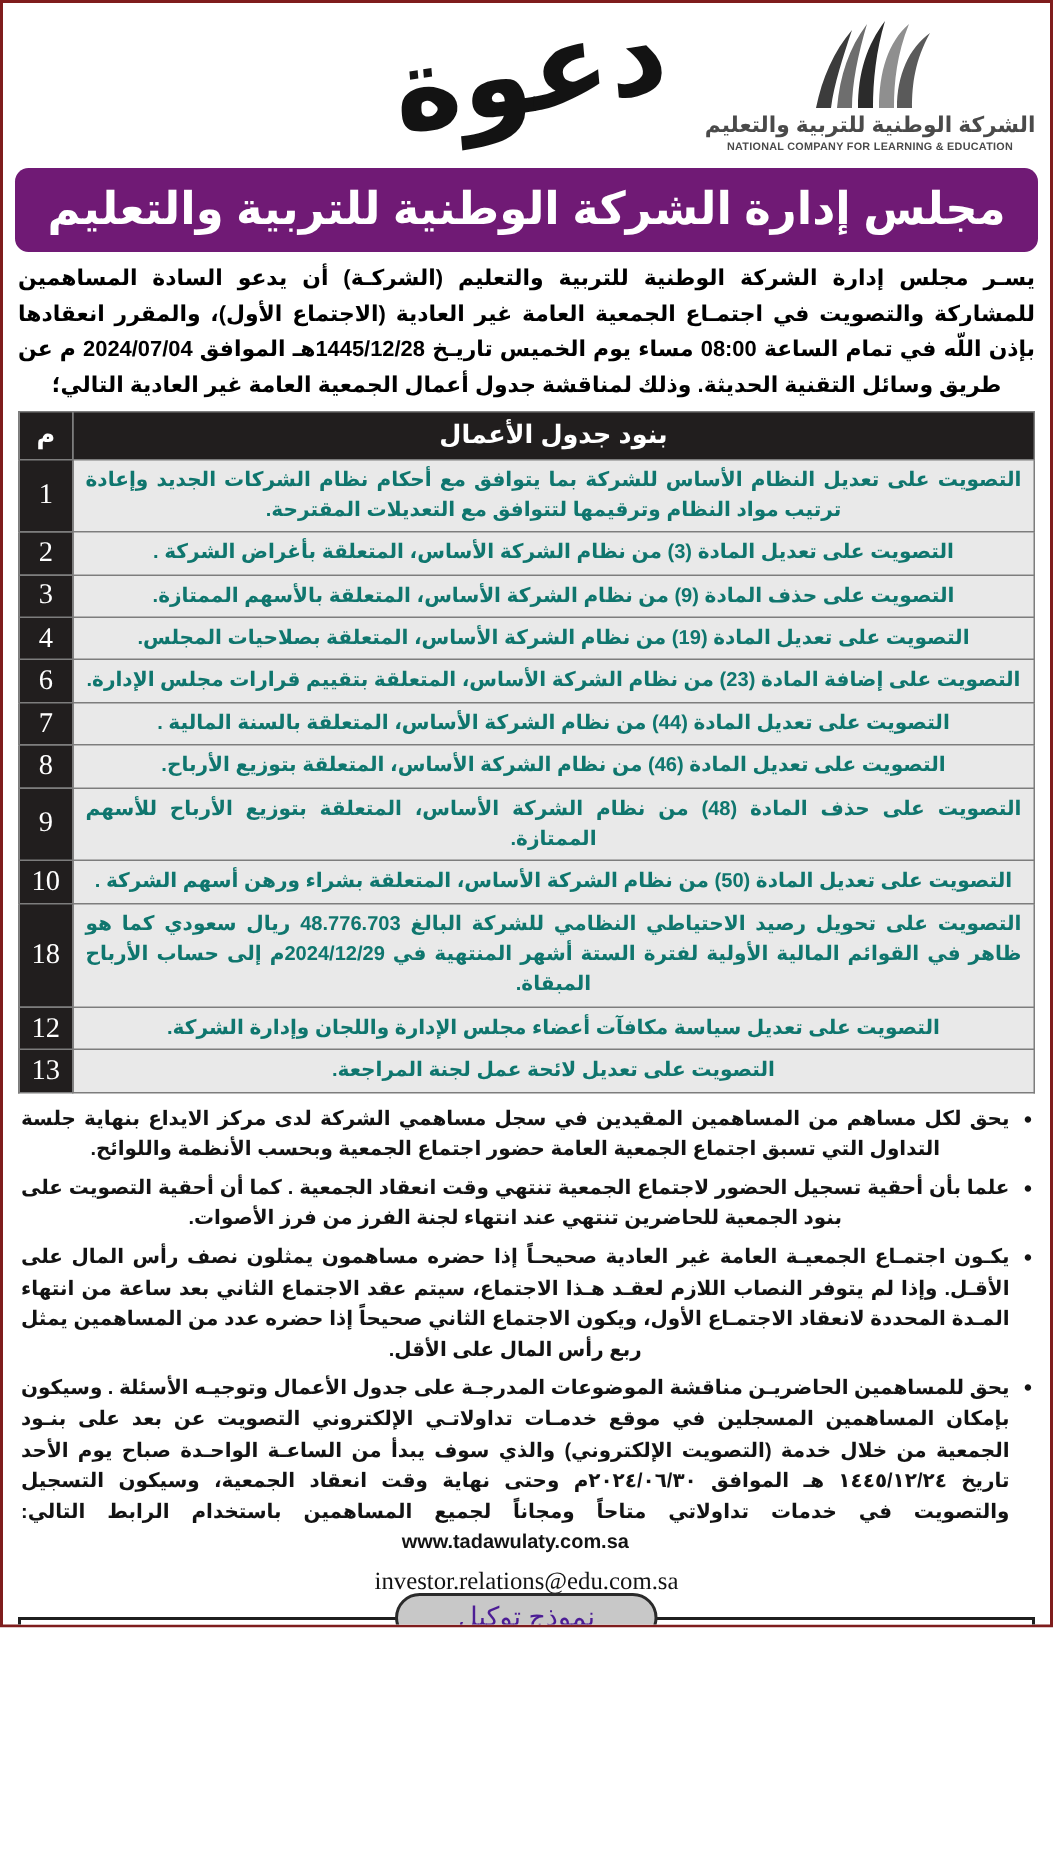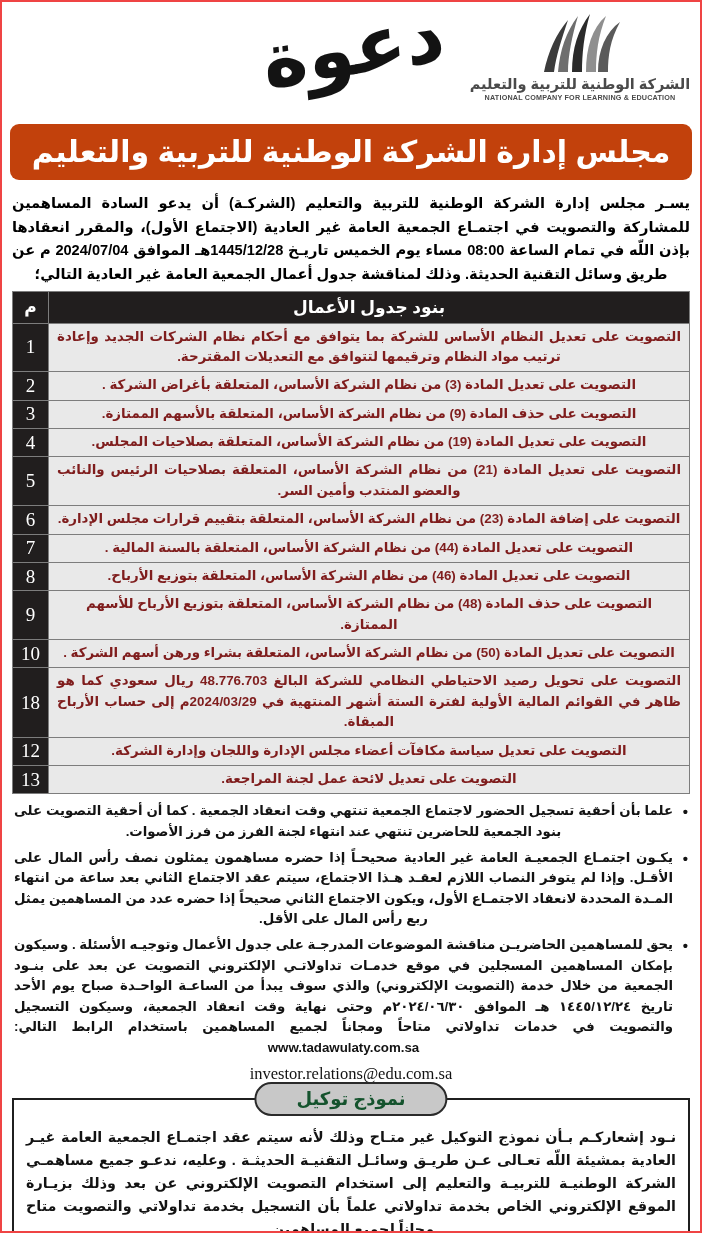--- a/index.html
+++ b/index.html
@@ -14,10 +14,10 @@
   #page {
     position: relative;
     width: 702px;
-    height: 1233px;
+    height: 1085px;
     background: #ffffff;
     box-sizing: border-box;
-    border: 2px solid #ef4444;
+    border: 2px solid #7f1d1d;
     overflow: hidden;
   }
 

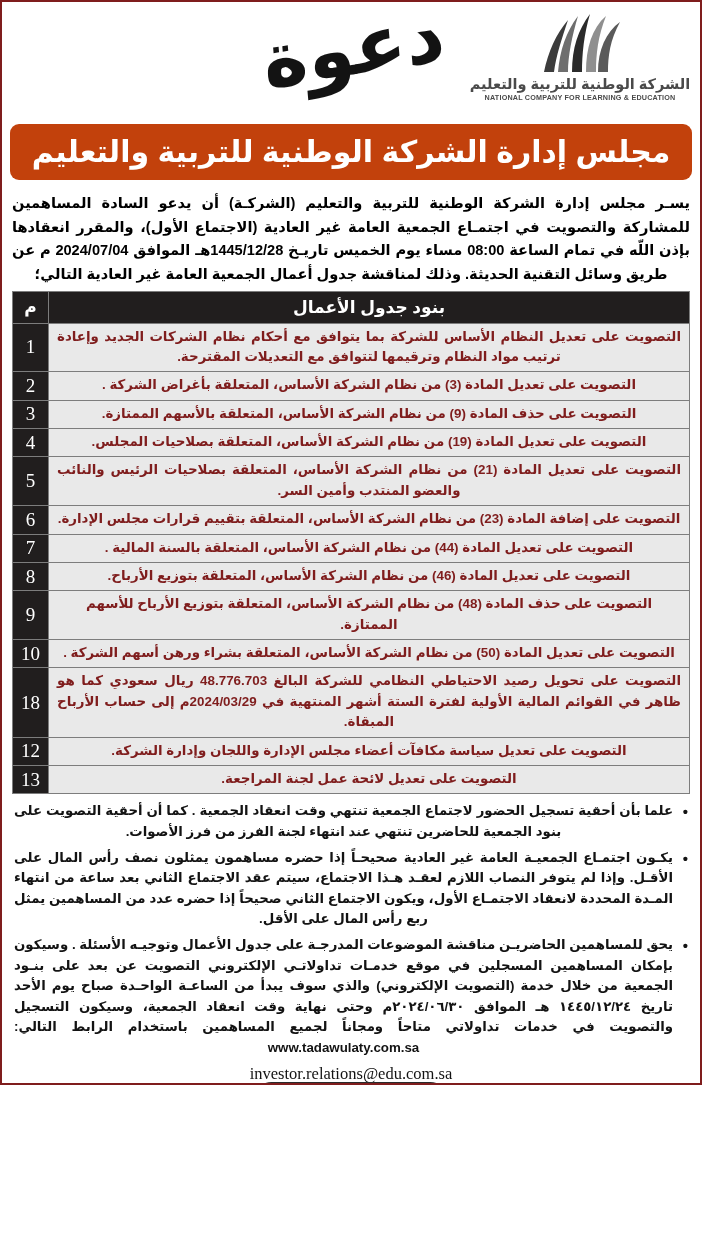--- a/index.html
+++ b/index.html
@@ -77,8 +77,8 @@
 
   
   .title-bar {
-    margin: 12px 8px;
-    background: #c2410c;
+    margin: 0 8px;
+    background: #701a75;
     border-radius: 9px;
     height: 56px;
     display: flex;

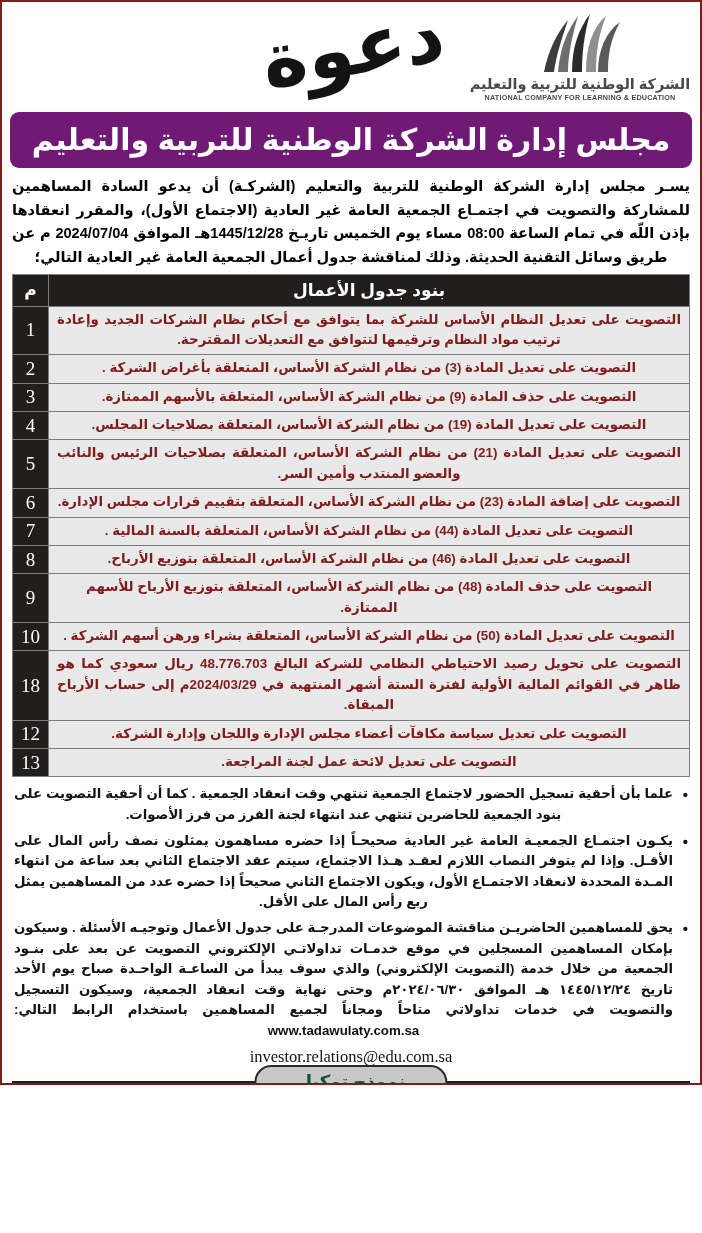--- a/index.html
+++ b/index.html
@@ -139,7 +139,7 @@
   }
   .agenda tbody td.cell-text {
     background: #e9e9e9;
-    color: #7f1d1d;
+    color: #0f766e;
     font-size: 13.4px;
     font-weight: 700;
     line-height: 1.52;

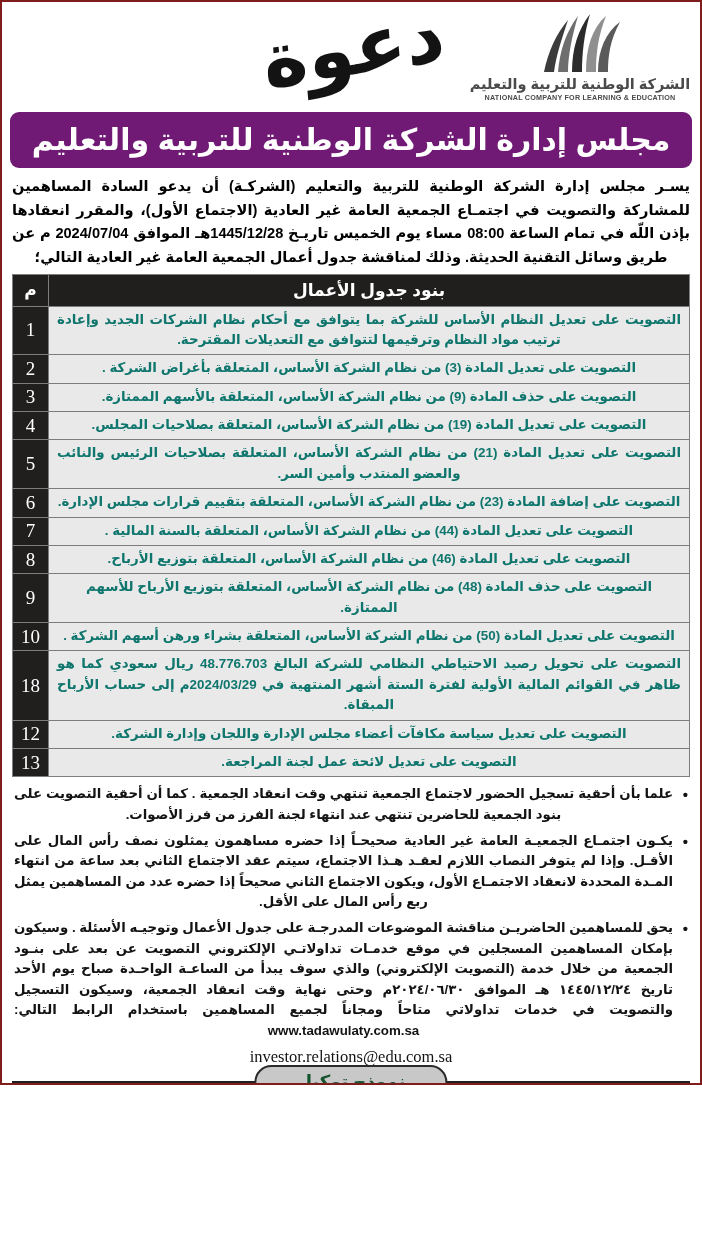--- a/index.html
+++ b/index.html
@@ -148,7 +148,6 @@
     text-align-last: center;
   }
   .agenda tbody td.cell-text.one-line {
-    text-align: center;
     text-align-last: center;
   }
 

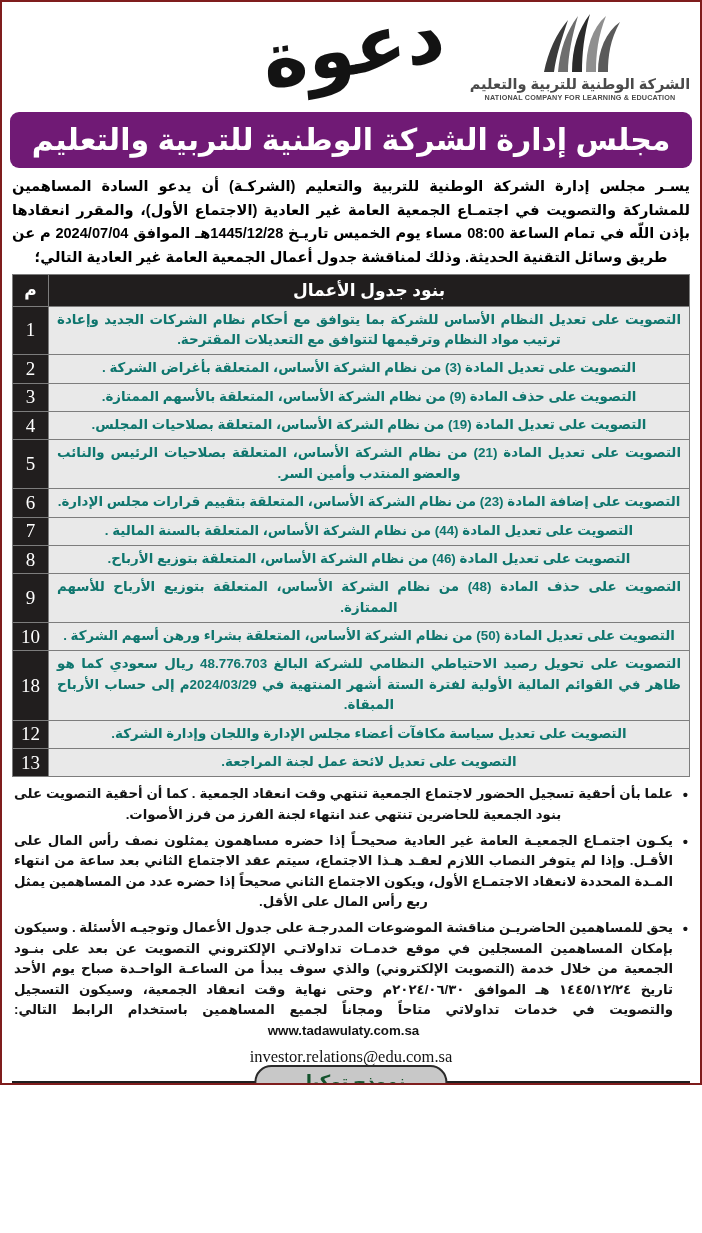--- a/index.html
+++ b/index.html
@@ -279,10 +279,6 @@
           <td class="cell-num">4</td>
         </tr>
         <tr>
-          <td class="cell-text">التصويت على تعديل المادة (21) من نظام الشركة الأساس، المتعلقة بصلاحيات الرئيس والنائب والعضو المنتدب وأمين السر.</td>
-          <td class="cell-num">5</td>
-        </tr>
-        <tr>
           <td class="cell-text one-line">التصويت على إضافة المادة (23) من نظام الشركة الأساس، المتعلقة بتقييم قرارات مجلس الإدارة.</td>
           <td class="cell-num">6</td>
         </tr>

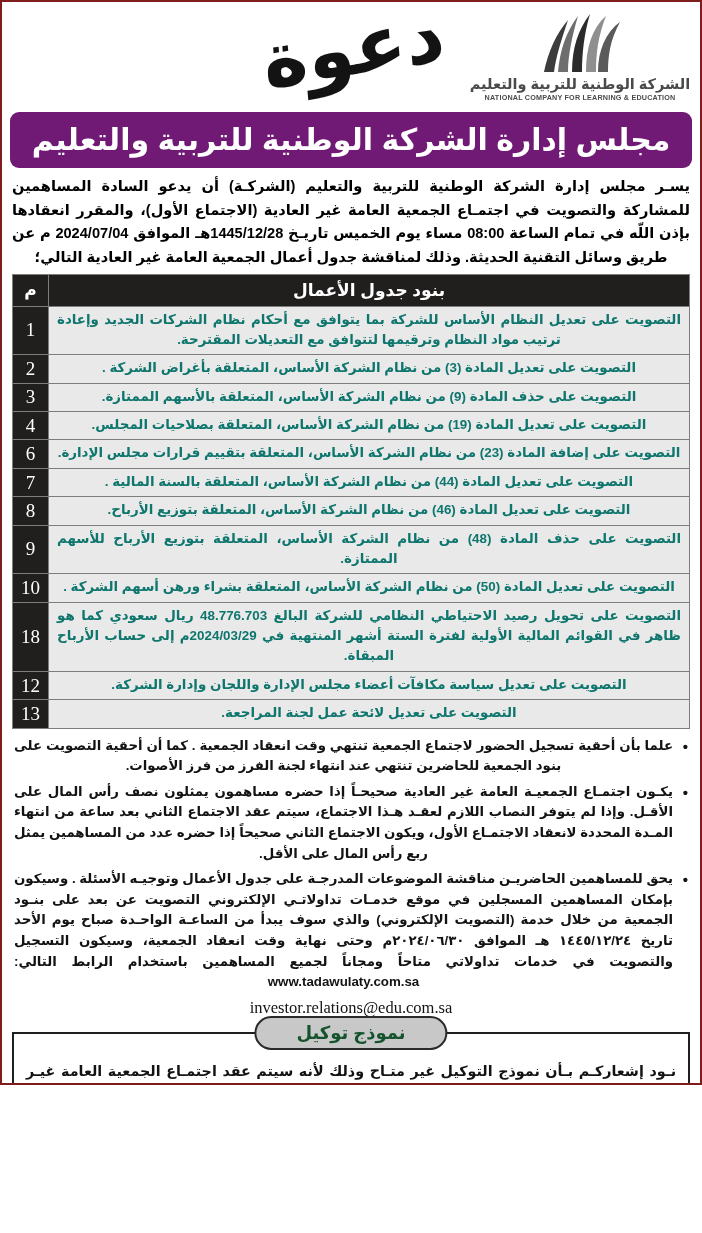--- a/index.html
+++ b/index.html
@@ -299,7 +299,7 @@
           <td class="cell-num">10</td>
         </tr>
         <tr>
-          <td class="cell-text">التصويت على تحويل رصيد الاحتياطي النظامي للشركة البالغ 48.776.703 ريال سعودي كما هو ظاهر في القوائم المالية الأولية لفترة الستة أشهر المنتهية في 2024/03/29م إلى حساب الأرباح المبقاة.</td>
+          <td class="cell-text">التصويت على تحويل رصيد الاحتياطي النظامي للشركة البالغ 48.776.703 ريال سعودي كما هو ظاهر في القوائم المالية الأولية لفترة الستة أشهر المنتهية في 2024/12/29م إلى حساب الأرباح المبقاة.</td>
           <td class="cell-num">18</td>
         </tr>
         <tr>

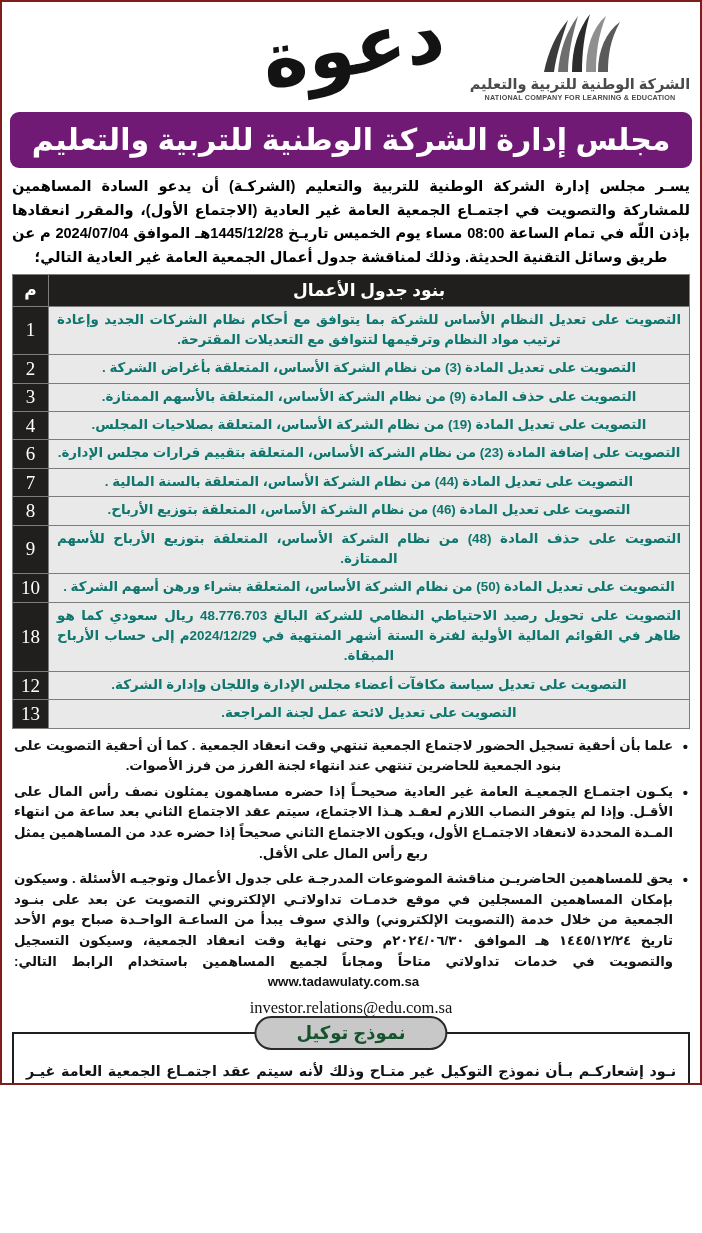--- a/index.html
+++ b/index.html
@@ -314,6 +314,7 @@
   </table>
 
   <ul class="notes" id="notes-list">
+      <li>يحق لكل مساهم من المساهمين المقيدين في سجل مساهمي الشركة لدى مركز الايداع بنهاية جلسة التداول التي تسبق اجتماع الجمعية العامة حضور اجتماع الجمعية وبحسب الأنظمة واللوائح.</li>
       <li>علما بأن أحقية تسجيل الحضور لاجتماع الجمعية تنتهي وقت انعقاد الجمعية . كما أن أحقية التصويت على بنود الجمعية للحاضرين تنتهي عند انتهاء لجنة الفرز من فرز الأصوات.</li>
       <li>يكـون اجتمـاع الجمعيـة العامة غير العادية صحيحـاً إذا حضره مساهمون يمثلون نصف رأس المال على الأقـل. وإذا لم يتوفر النصاب اللازم لعقـد هـذا الاجتماع، سيتم عقد الاجتماع الثاني بعد ساعة من انتهاء المـدة المحددة لانعقاد الاجتمـاع الأول، ويكون الاجتماع الثاني صحيحاً إذا حضره عدد من المساهمين يمثل ربع رأس المال على الأقل.</li>
       <li>يحق للمساهمين الحاضريـن مناقشة الموضوعات المدرجـة على جدول الأعمال وتوجيـه الأسئلة . وسيكون بإمكان المساهمين المسجلين في موقع خدمـات تداولاتـي الإلكتروني التصويت عن بعد على بنـود الجمعية من خلال خدمة (التصويت الإلكتروني) والذي سوف يبدأ من الساعـة الواحـدة صباح يوم الأحد تاريخ ١٤٤٥/١٢/٢٤ هـ الموافق ٢٠٢٤/٠٦/٣٠م وحتى نهاية وقت انعقاد الجمعية، وسيكون التسجيل والتصويت في خدمات تداولاتي متاحاً ومجاناً لجميع المساهمين باستخدام الرابط التالي: www.tadawulaty.com.sa</li>

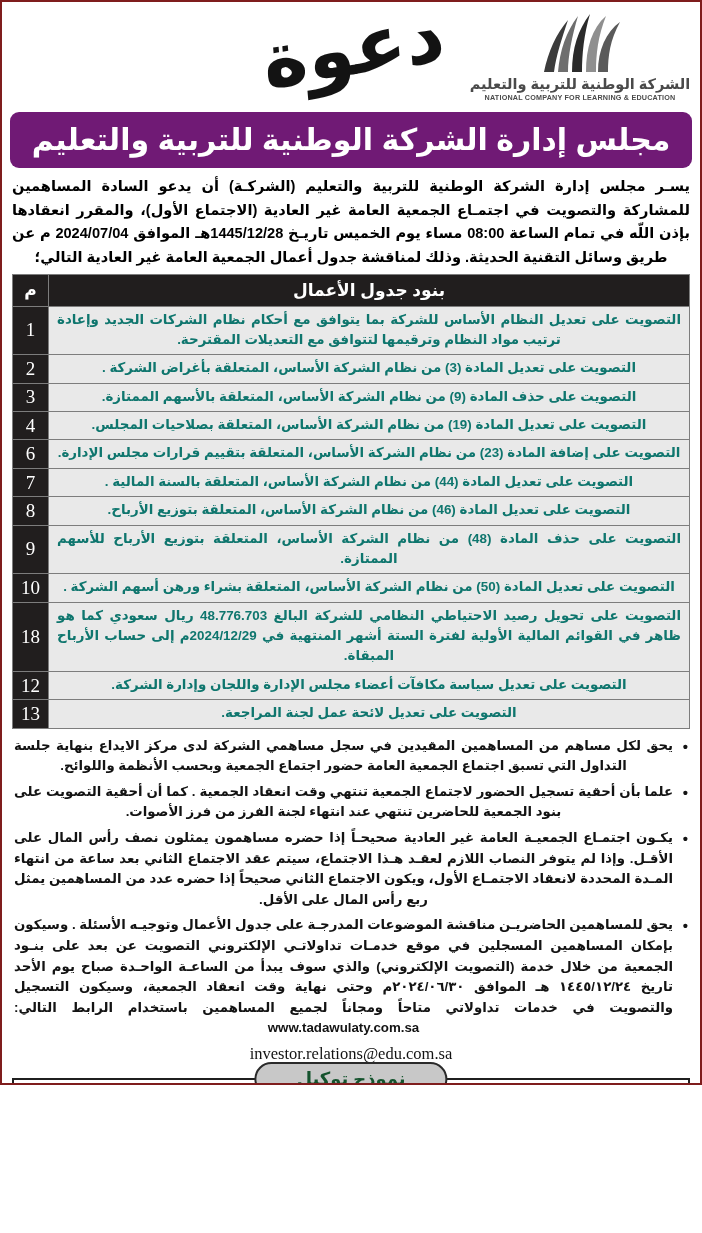--- a/index.html
+++ b/index.html
@@ -201,8 +201,8 @@
     border-radius: 18px;
     padding: 4px 40px;
     font-size: 18px;
-    font-weight: 700;
-    color: #14532d;
+    font-weight: 400;
+    color: #4c1d95;
     white-space: nowrap;
     z-index: 2;
   }

